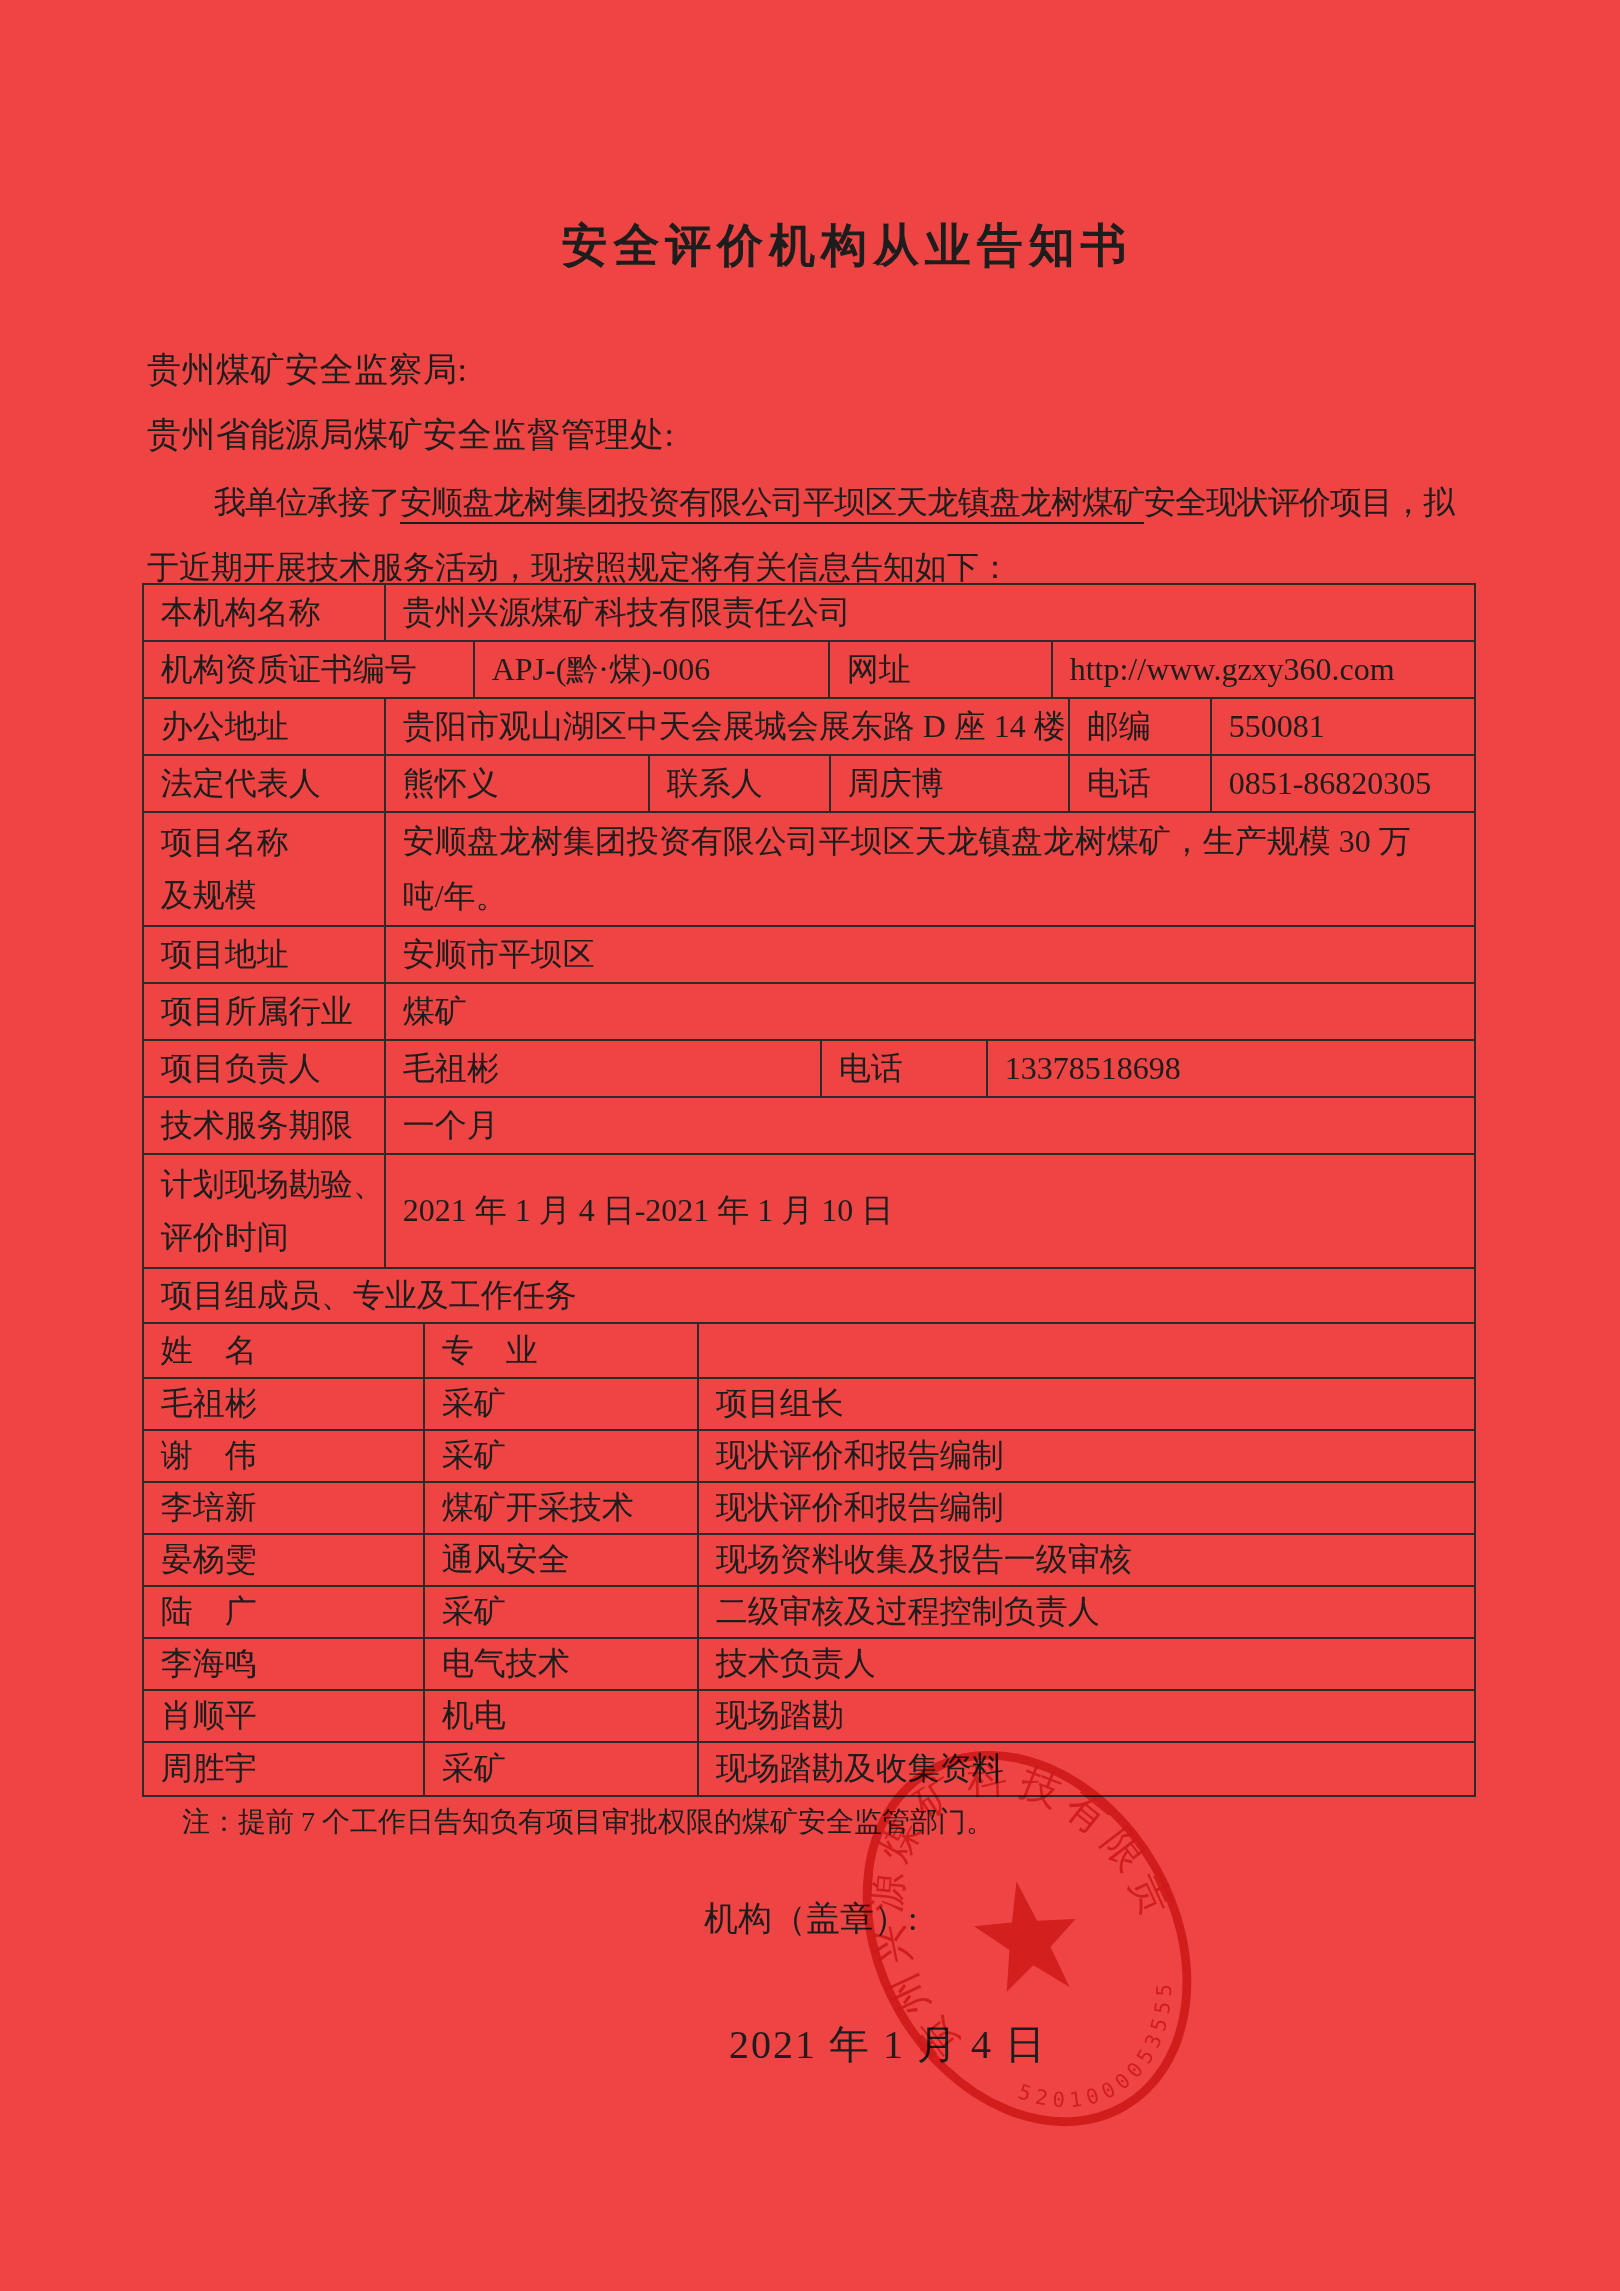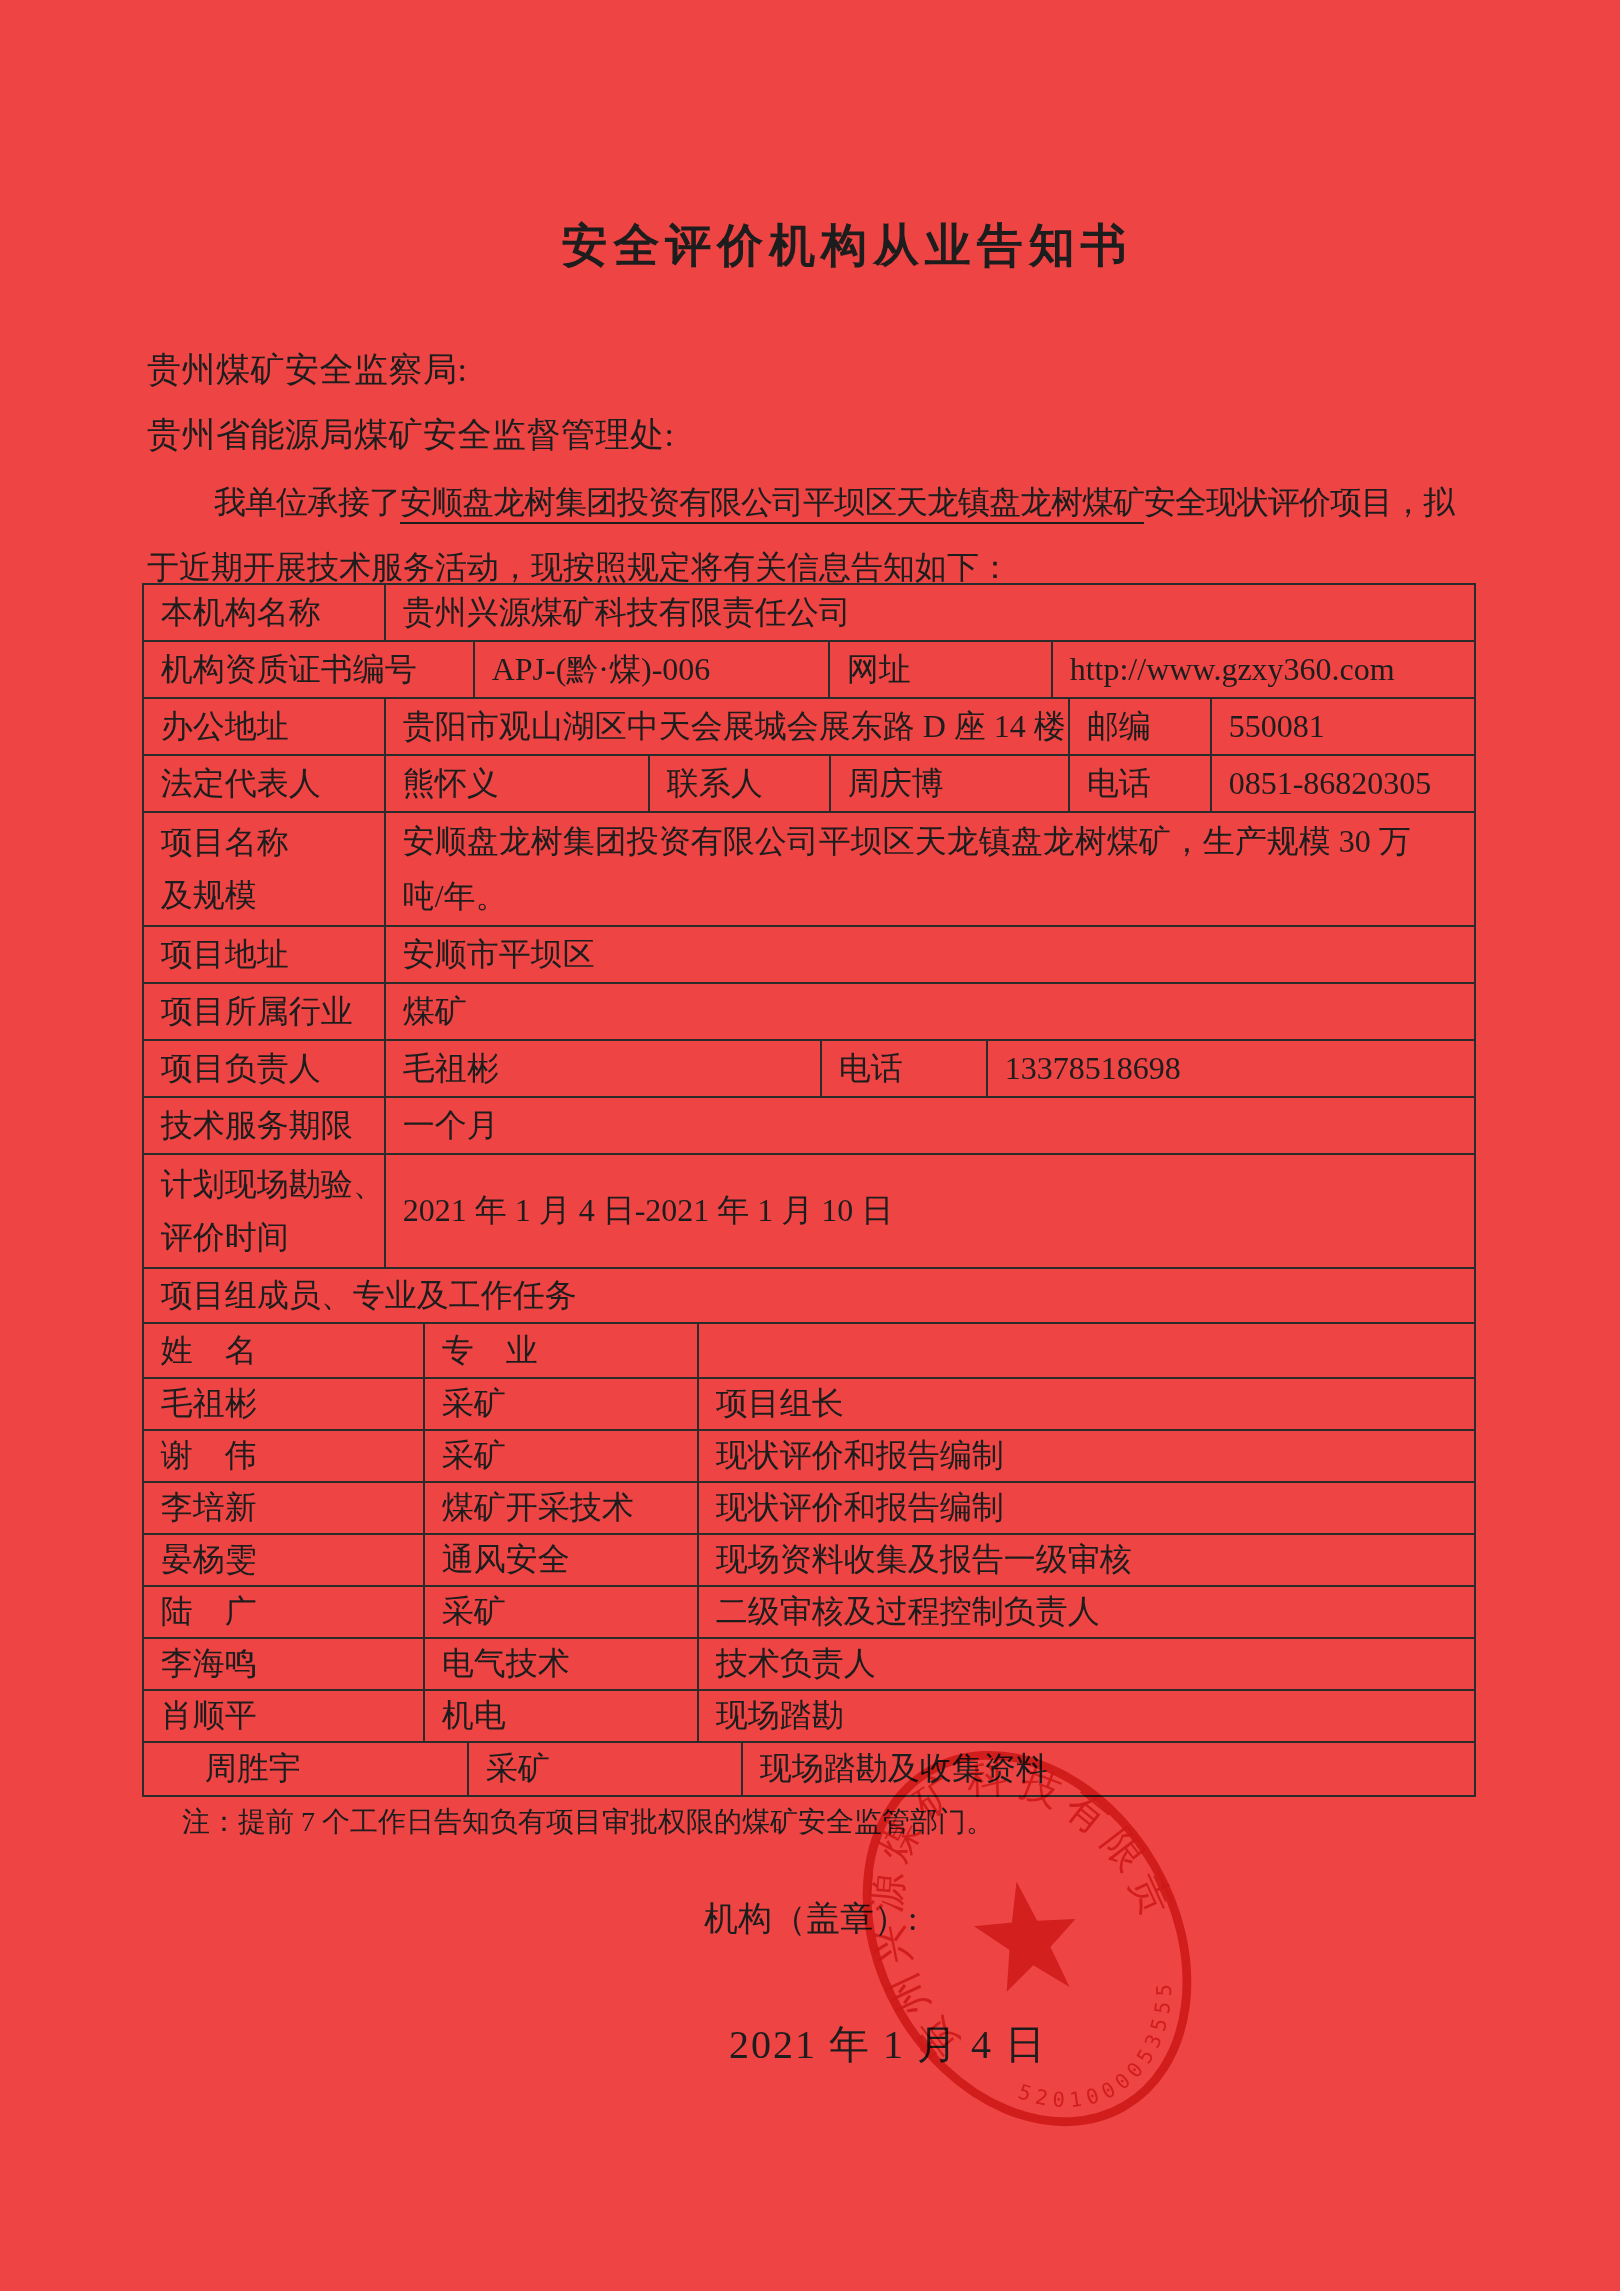--- a/index.html
+++ b/index.html
@@ -26,7 +26,7 @@
     border:2.9px solid #2b2b2b;box-sizing:border-box;
   }
   .row{display:flex;border-bottom:2.5px solid #2b2b2b;box-sizing:border-box;}
-  .row:last-child{border-bottom:none;margin-left:44px;}
+  .row:last-child{border-bottom:none;}
   .h58{height:57px}.h116{height:114px}.h56{height:55px}.h53{height:52px}
   .cell{
     display:flex;align-items:center;padding-left:16.7px;font-size:32px;

